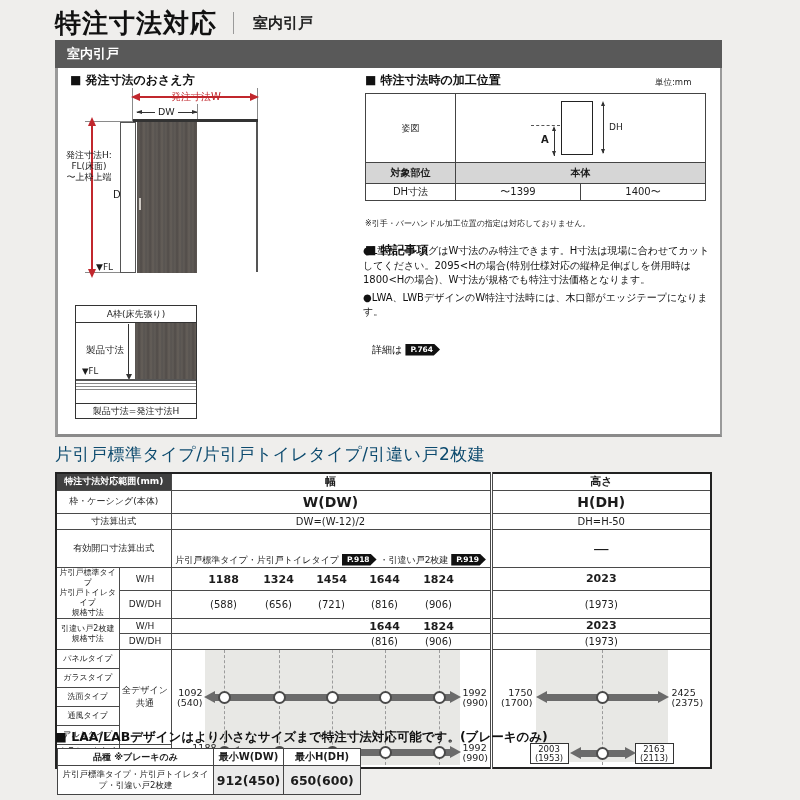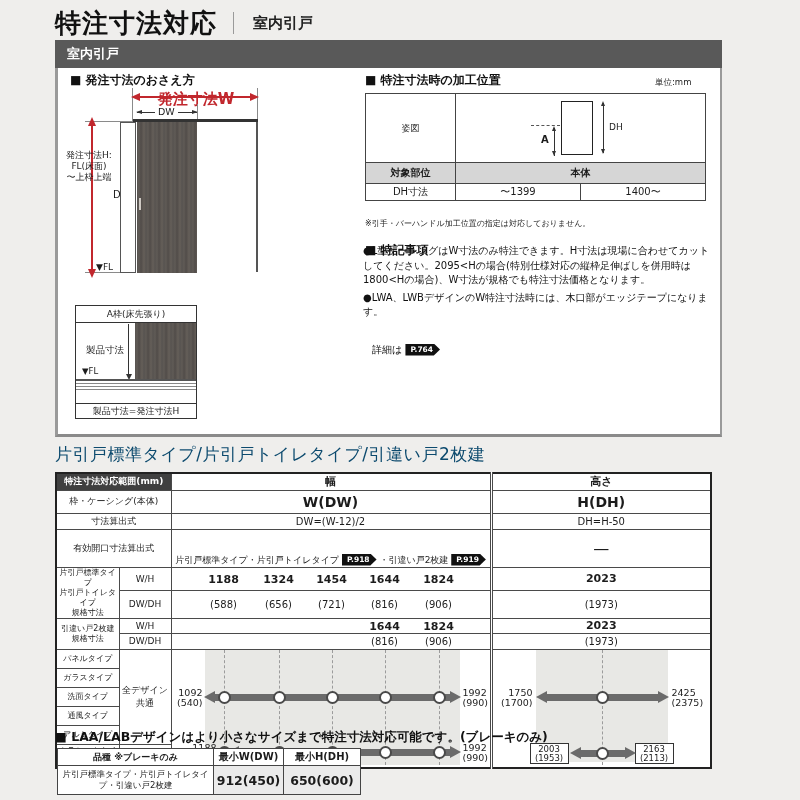--- a/index.html
+++ b/index.html
@@ -103,7 +103,7 @@
   <div class="abs redline-h" style="left:136px;top:96px;width:120px;"></div>
   <div class="abs tri rl" style="left:131px;top:93px;"></div>
   <div class="abs tri rr" style="left:250px;top:93px;"></div>
-  <div class="abs" style="left:146px;top:90px;width:100px;text-align:center;font-size:15px;font-weight:bold;color:#c1272d;">発注寸法W</div>
+  <div class="abs" style="left:146px;top:90px;width:100px;text-align:center;font-size:10px;font-weight:normal;color:#c1272d;">発注寸法W</div>
 
   <div class="abs" style="left:137px;top:112px;width:61px;height:1px;background:#333;"></div>
   <div class="abs" style="left:136px;top:110px;border-top:2.5px solid transparent;border-bottom:2.5px solid transparent;border-right:6px solid #333;width:0;height:0;"></div>

